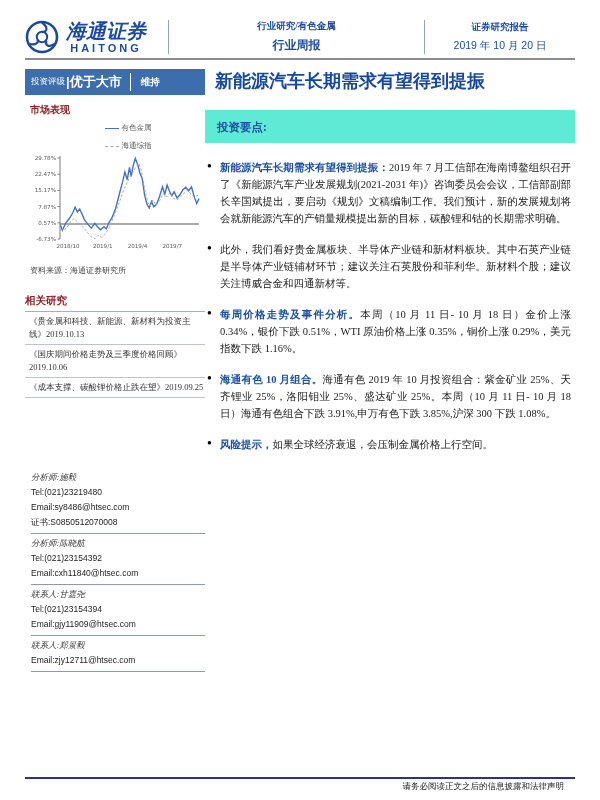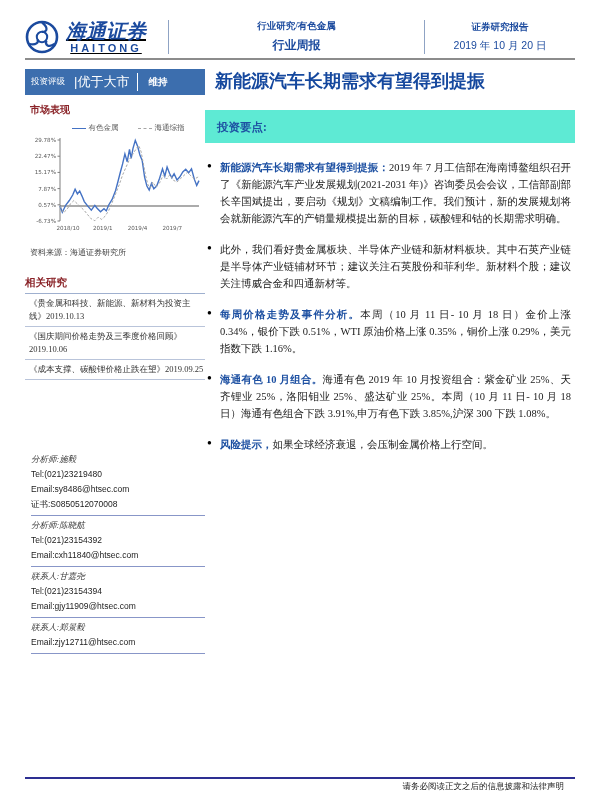--- a/index.html
+++ b/index.html
@@ -10,7 +10,7 @@
   .hdr{position:absolute;left:25px;top:16px;width:550px;height:42px;
        border-bottom:2px solid #8c8c8c;display:flex;align-items:center;}
   .logo{display:flex;align-items:center;gap:7px;width:143px;}
-  .logo-txt{display:flex;flex-direction:column;align-items:center;text-decoration:underline;}
+  .logo-txt{display:flex;flex-direction:column;align-items:center;}
   .logo-cn{font-family:"DejaVu Serif","Liberation Serif",serif;font-style:italic;font-weight:bold;
            color:#1b4a9e;font-size:20px;line-height:1.05;white-space:nowrap;}
   .logo-en{color:#1b4a9e;font-weight:bold;font-size:11px;letter-spacing:3px;line-height:1;margin-top:1px;}

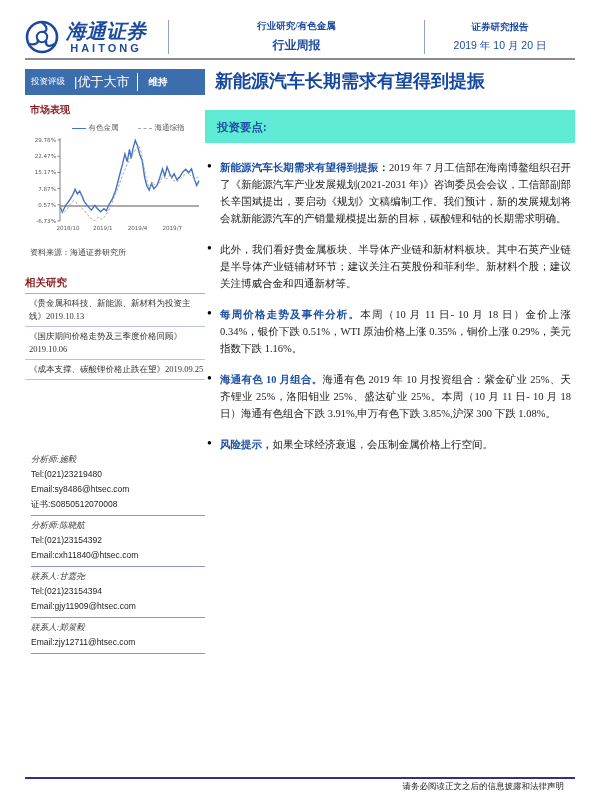--- a/index.html
+++ b/index.html
@@ -26,7 +26,7 @@
   .rating{position:absolute;left:25px;top:69px;width:180px;height:26px;background:#3c6eae;
           color:#fff;display:flex;align-items:center;padding:0 6px;box-sizing:border-box;}
   .r-label{font-size:8.5px;}
-  .r-value{font-size:13px;font-weight:normal;margin-left:9px;}
+  .r-value{font-size:13px;font-weight:bold;margin-left:1px;}
   .r-sep{width:1px;height:18px;background:#ffffff;margin:0 10px 0 8px;}
   .r-status{font-size:9.5px;font-weight:bold;}
   .doc-title{position:absolute;left:215px;top:67px;width:360px;margin:0;

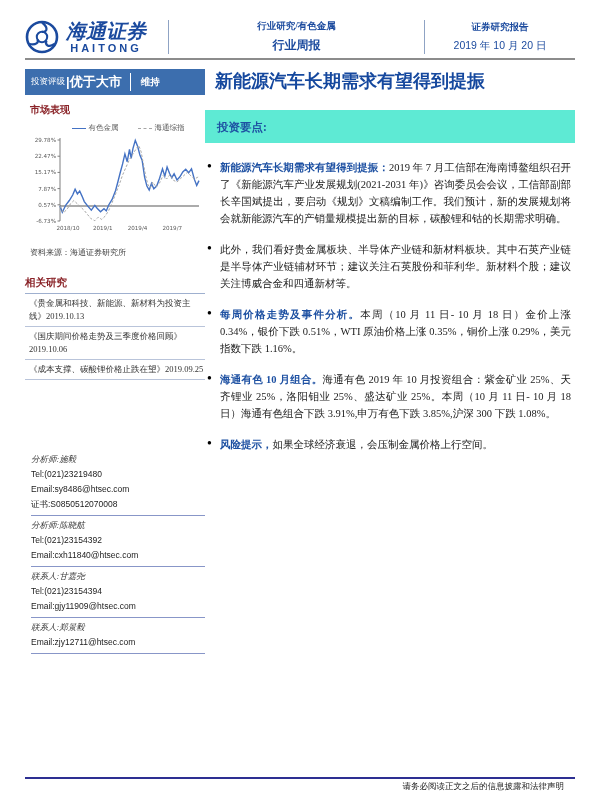--- a/index.html
+++ b/index.html
@@ -38,8 +38,8 @@
   .sb-h{color:#8a2328;font-weight:bold;font-size:10px;margin:0 0 6px 5px;
         font-family:"Liberation Serif","DejaVu Serif",serif;}
   .chart-wrap{width:178px;margin-left:2px;}
-  .legend{display:flex;justify-content:center;gap:19px;font-size:7.5px;color:#595959;
-          align-items:center;margin:4px 0 0 24px;}
+  .legend{display:flex;justify-content:center;gap:8px;font-size:7.5px;color:#595959;
+          align-items:center;margin:4px 0 0 24px;flex-direction:column;}
   .legend .sw{display:inline-block;width:14px;height:0;border-top:1.6px solid #4472c4;
               vertical-align:middle;margin-right:3px;}
   .legend .sw.dash{border-top:1.4px dashed #a6a6a6;}

